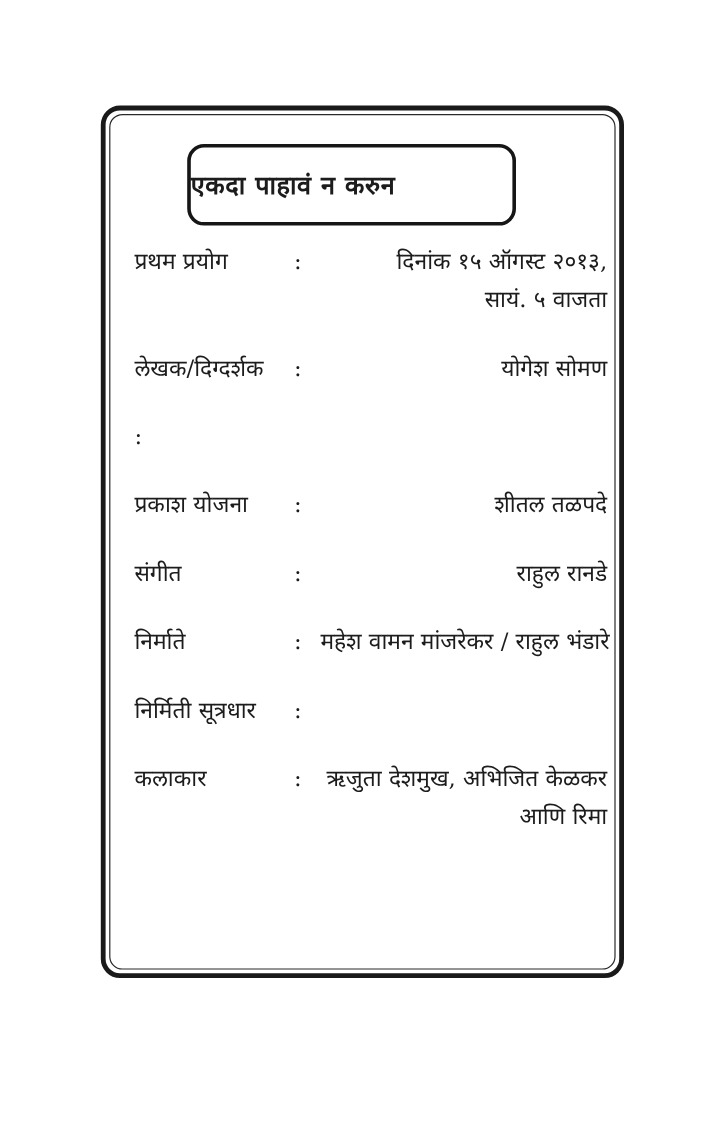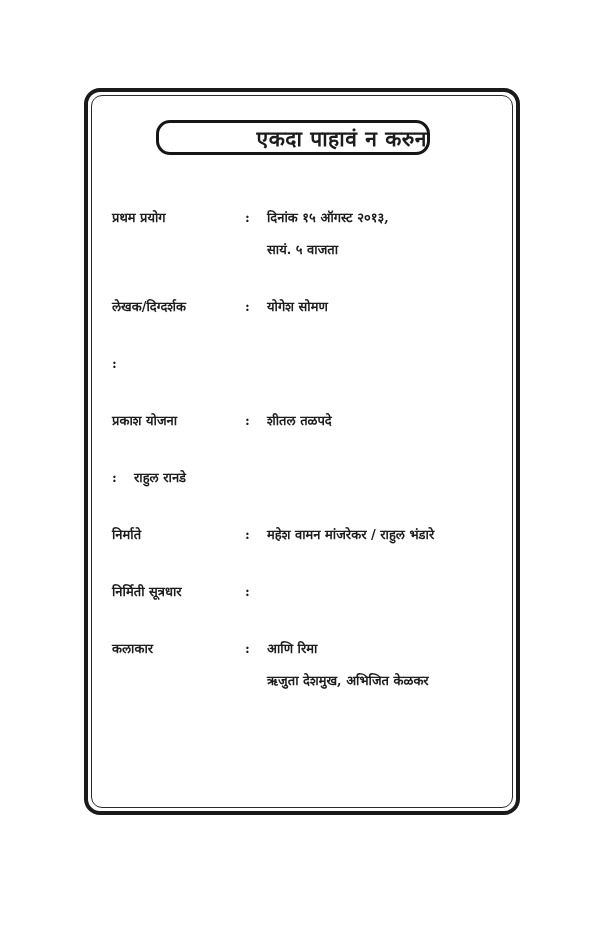--- a/index.html
+++ b/index.html
@@ -41,13 +41,13 @@
     left: 68px;
     top: 28px;
     width: 274px;
-    height: 35px;
+    height: 68px;
     border: 3px solid #161616;
     border-radius: 14px;
     box-sizing: border-box;
     display: flex;
     align-items: center;
-    justify-content: flex-end;
+    justify-content: flex-start;
     background: #ffffff;
   }
   .title-text {

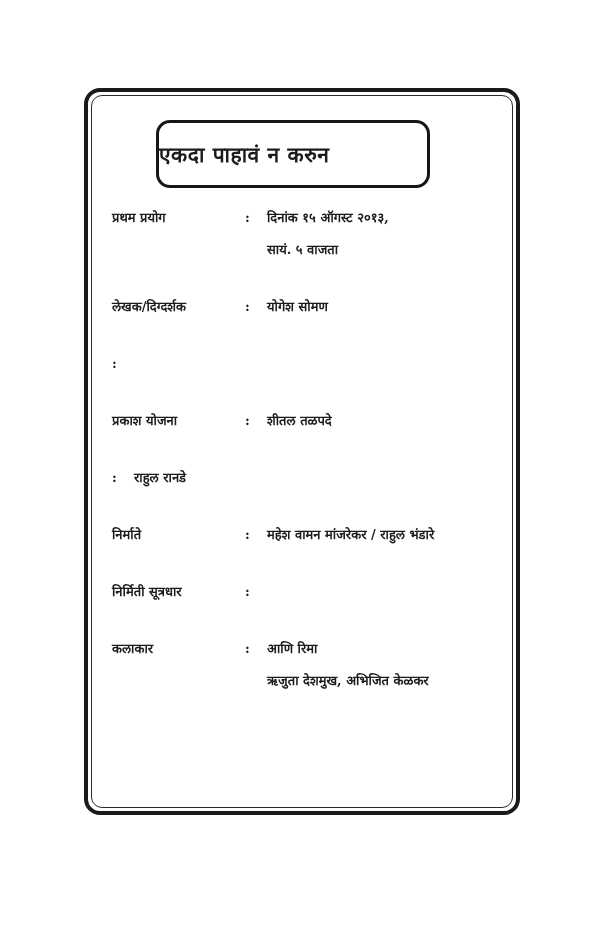--- a/index.html
+++ b/index.html
@@ -66,9 +66,8 @@
     display: flex;
     align-items: flex-start;
     margin-bottom: 25px;
-    font-size: 13px;
+    font-size: 19px;
     line-height: 32px;
-    font-weight: bold;
   }
   .credit-label {
     flex: 0 0 133px;

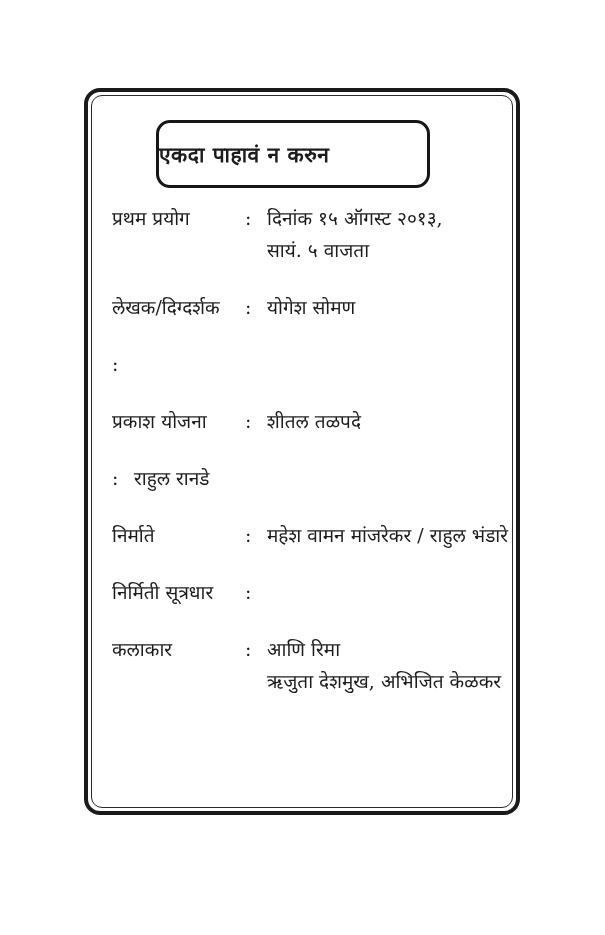--- a/index.html
+++ b/index.html
@@ -83,6 +83,7 @@
   }
   .credit-value-line {
     white-space: nowrap;
+    text-align: right;
   }
 </style>
 </head>

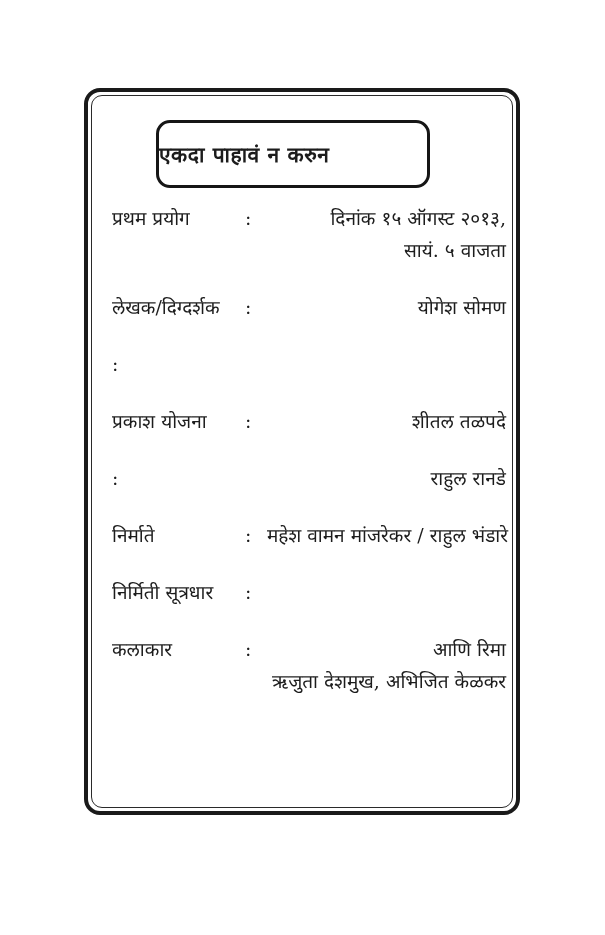--- a/index.html
+++ b/index.html
@@ -128,6 +128,7 @@
   </div>
 
   <div class="credit-row">
+    <div class="credit-label">संगीत</div>
     <div class="credit-colon">:</div>
     <div class="credit-values">
             <div class="credit-value-line">राहुल रानडे</div>

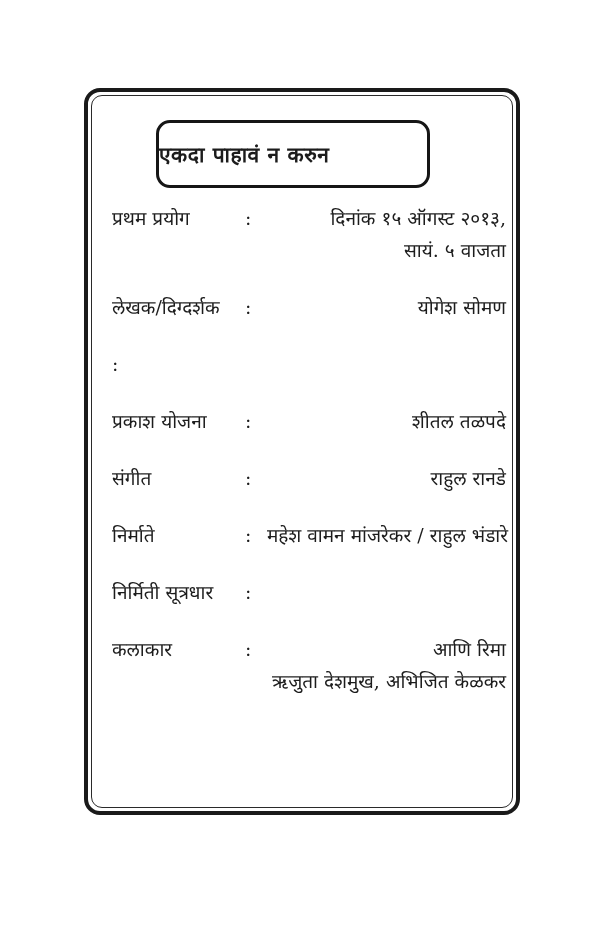--- a/index.html
+++ b/index.html
@@ -152,8 +152,8 @@
     <div class="credit-label">कलाकार</div>
     <div class="credit-colon">:</div>
     <div class="credit-values">
+            <div class="credit-value-line">ऋजुता देशमुख, अभिजित केळकर</div>
             <div class="credit-value-line">आणि रिमा</div>
-            <div class="credit-value-line">ऋजुता देशमुख, अभिजित केळकर</div>
           </div>
   </div>
 </div>

